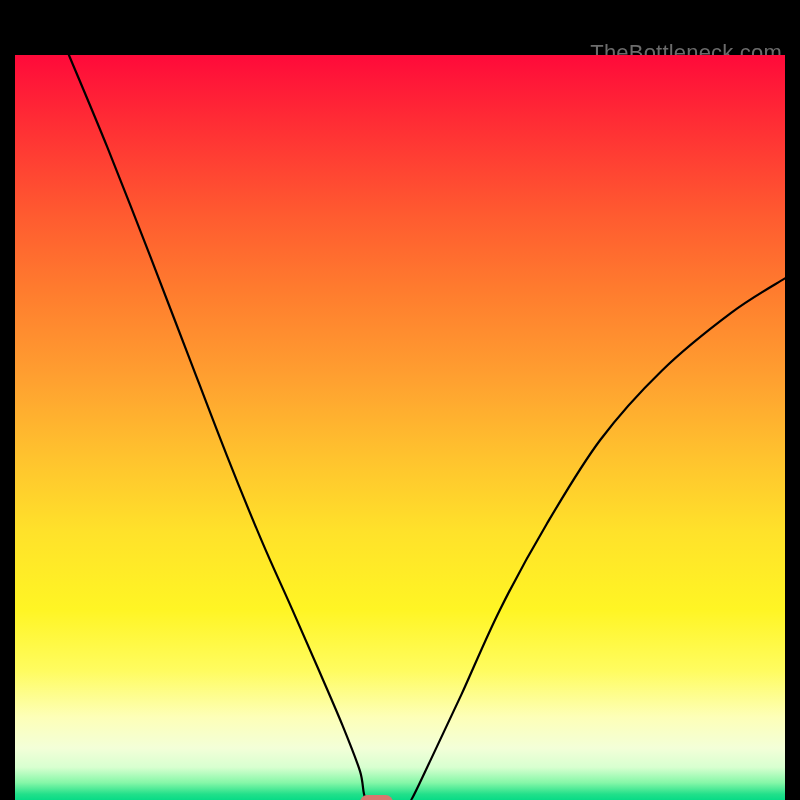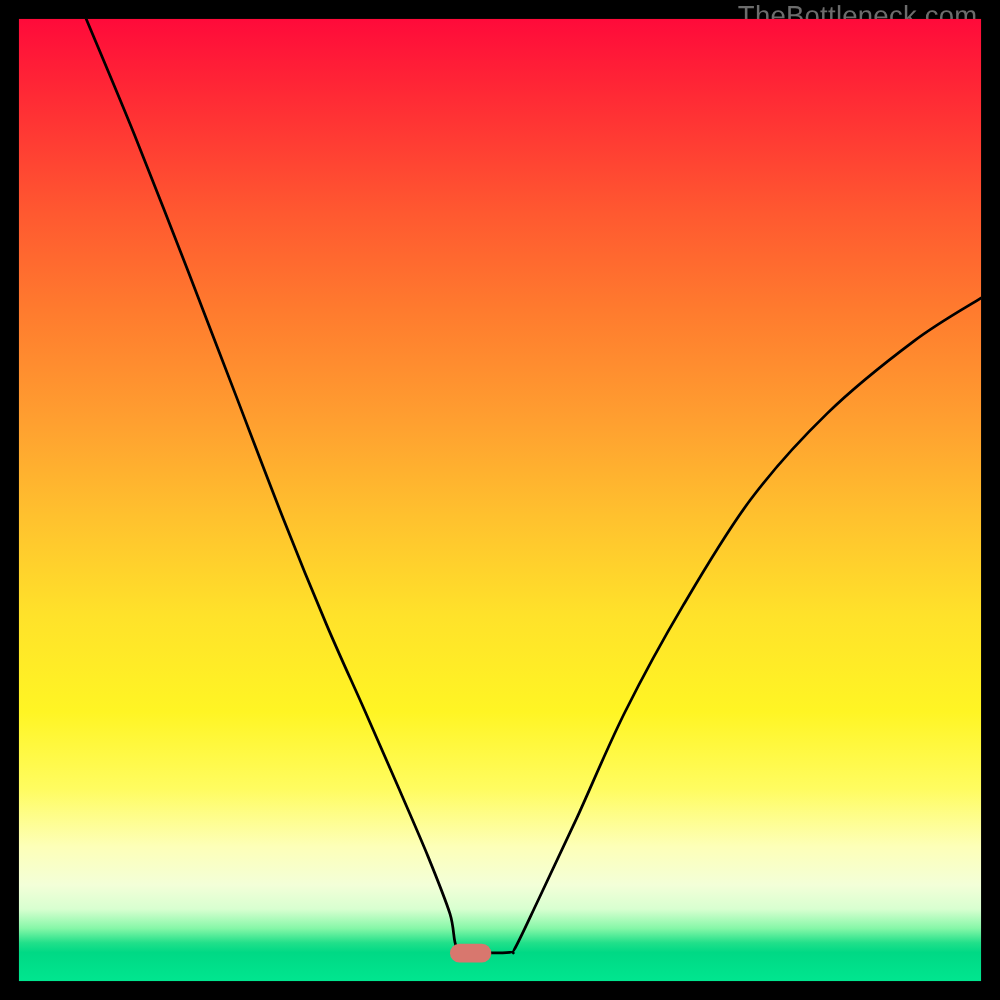--- a/index.html
+++ b/index.html
@@ -15,6 +15,7 @@
     position: absolute;
     inset: 0;
     background: #000;
+    margin-top: 40px;
   }
   .plot-area {
     position: absolute;

